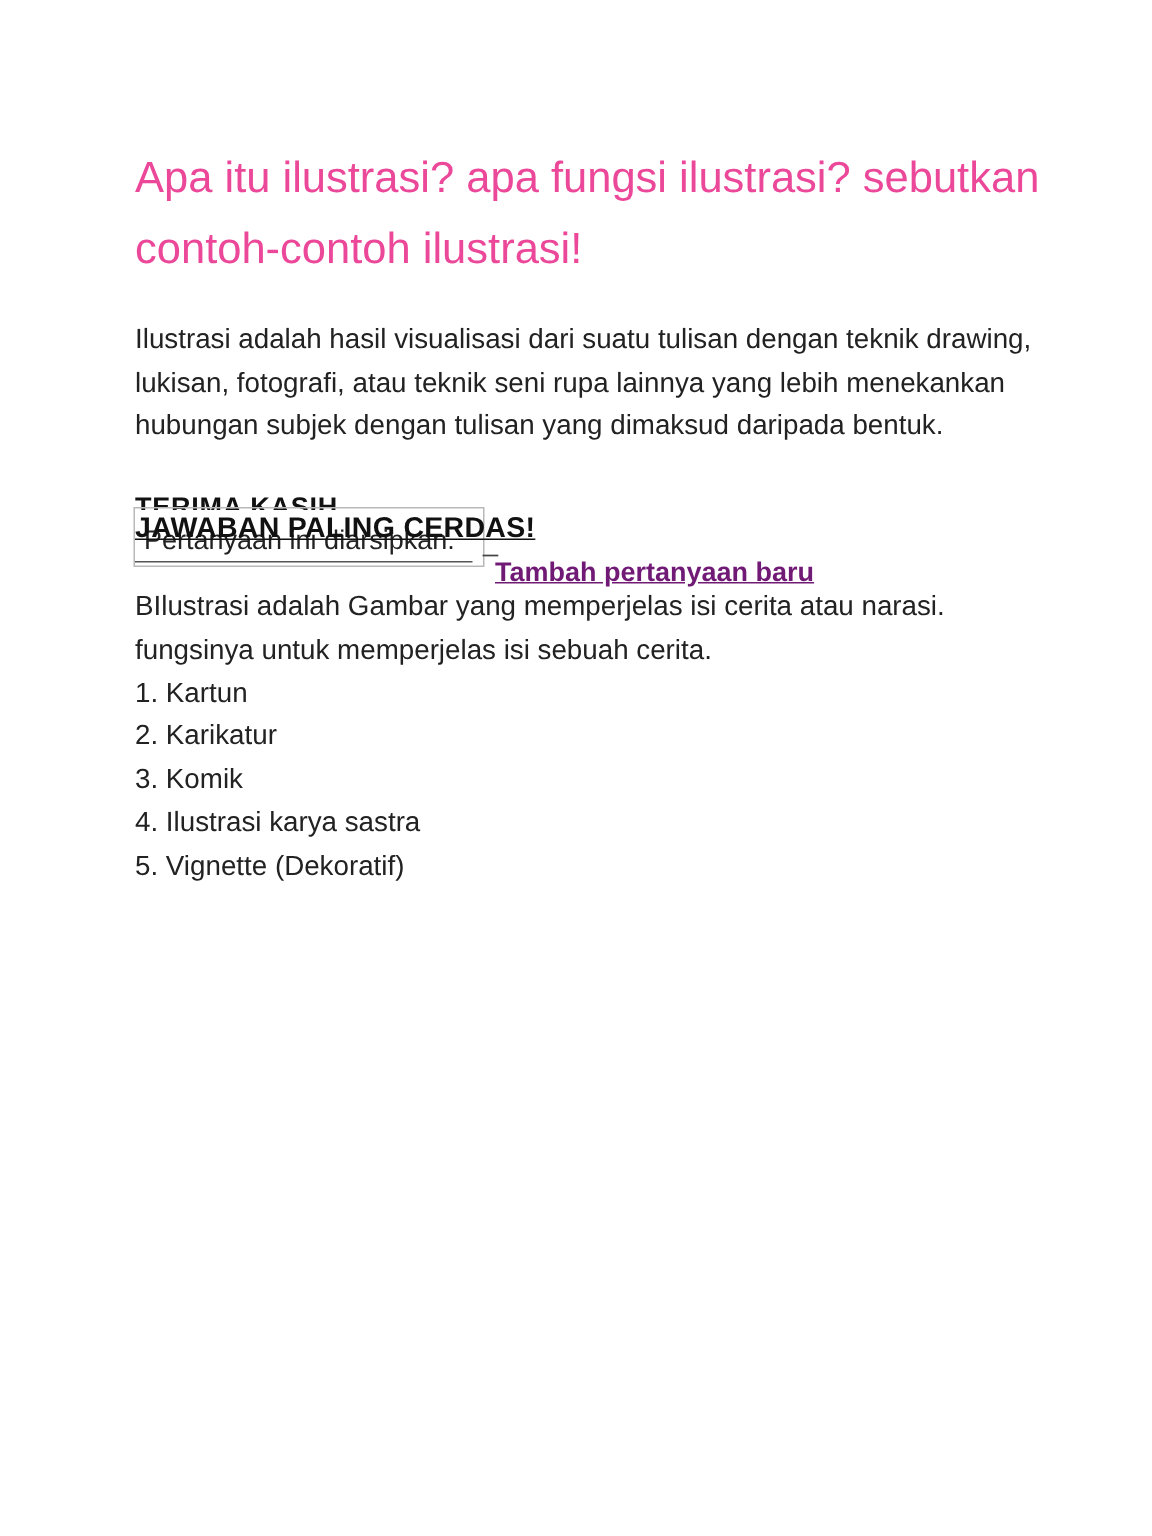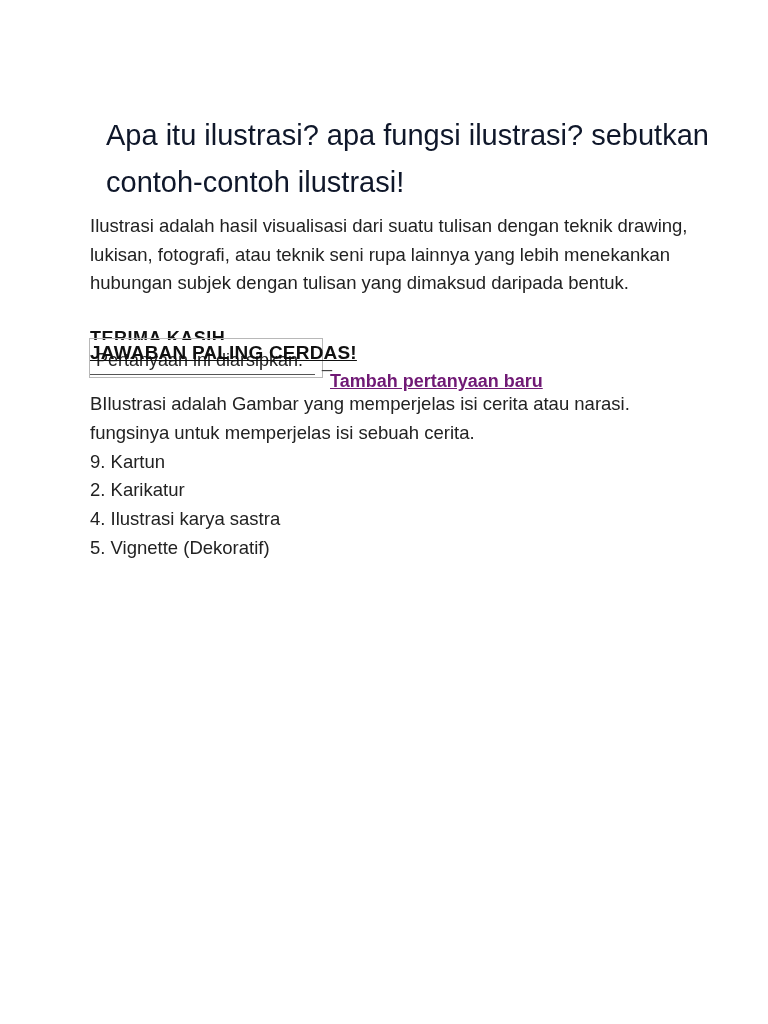--- a/index.html
+++ b/index.html
@@ -29,8 +29,8 @@
     font-size: 29px;
     line-height: 47px;
     font-weight: normal;
-    color: #0f172a;
-    margin: 16px;
+    color: #ec4899;
+    margin: 0;
   }
   .answer1 {
     position: absolute;

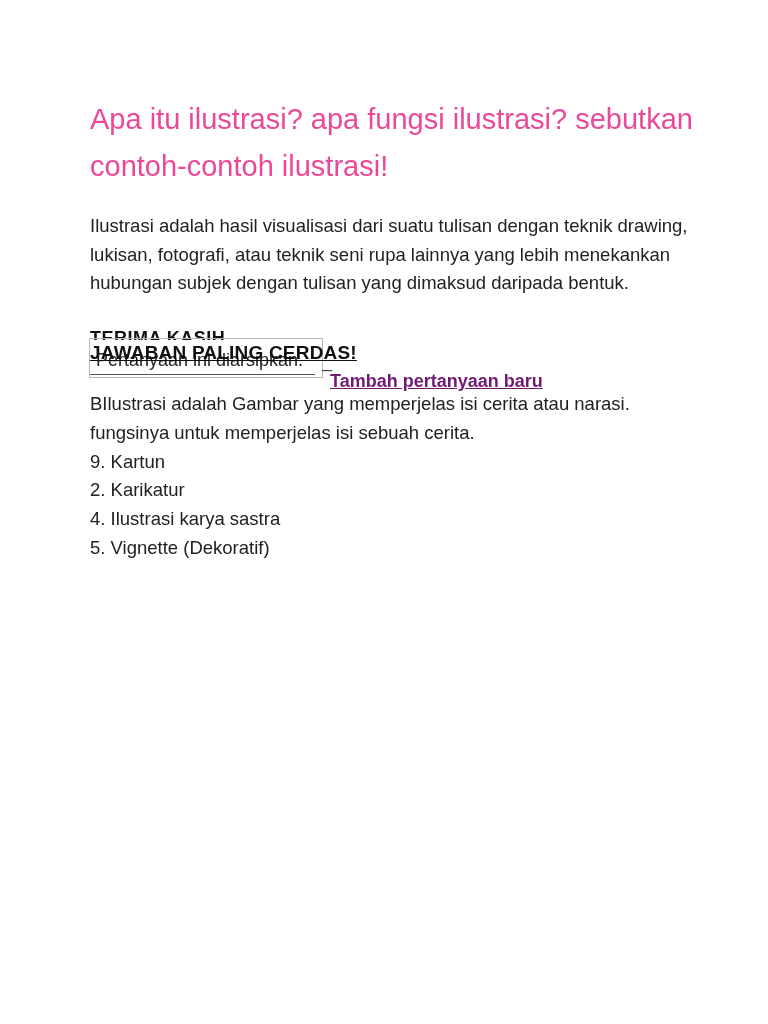--- a/index.html
+++ b/index.html
@@ -158,7 +158,7 @@
   <div class="answer2">
     <span class="line">BIlustrasi adalah Gambar yang memperjelas isi cerita atau narasi.</span>
     <span class="line">fungsinya untuk memperjelas isi sebuah cerita.</span>
-    <span class="line">9. Kartun</span>
+    <span class="line">1. Kartun</span>
     <span class="line">2. Karikatur</span>
     <span class="line">4. Ilustrasi karya sastra</span>
     <span class="line">5. Vignette (Dekoratif)</span>

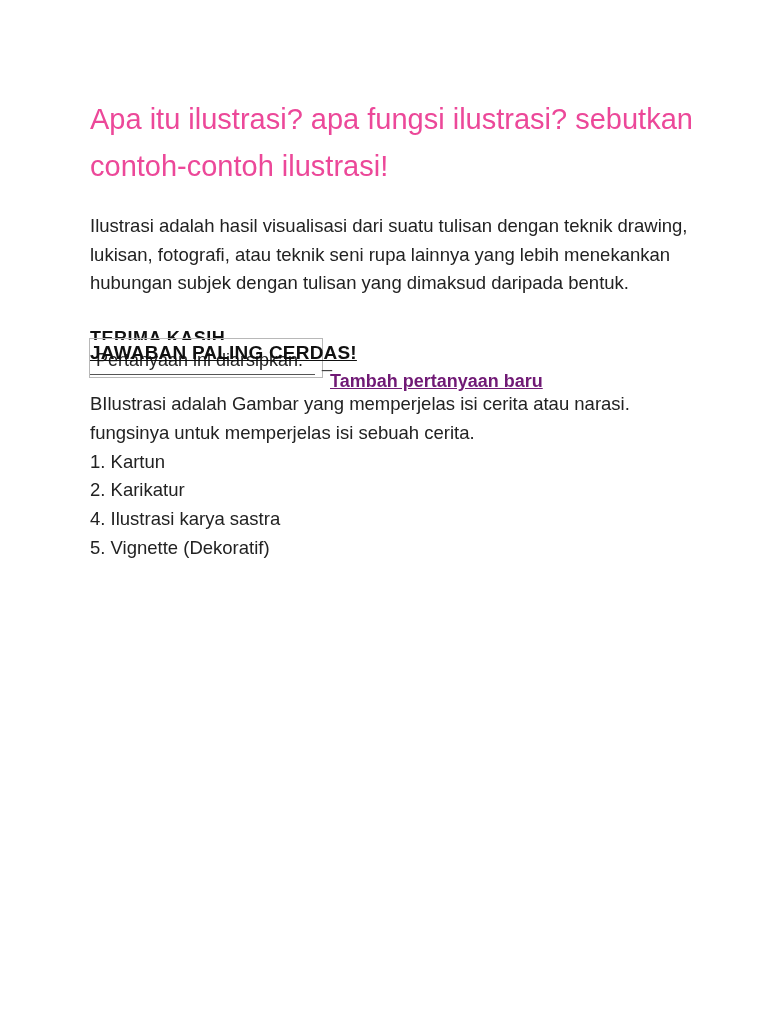--- a/index.html
+++ b/index.html
@@ -160,6 +160,7 @@
     <span class="line">fungsinya untuk memperjelas isi sebuah cerita.</span>
     <span class="line">1. Kartun</span>
     <span class="line">2. Karikatur</span>
+    <span class="line">3. Komik</span>
     <span class="line">4. Ilustrasi karya sastra</span>
     <span class="line">5. Vignette (Dekoratif)</span>
   </div>

